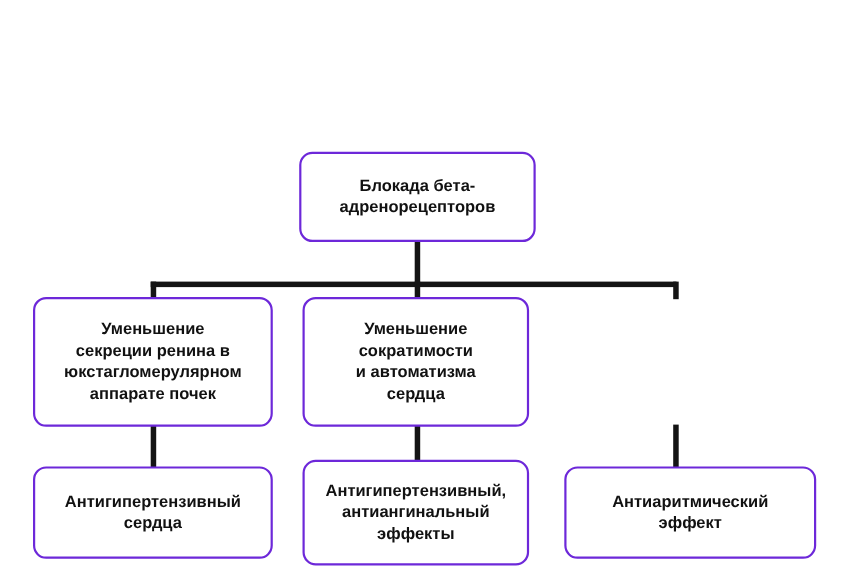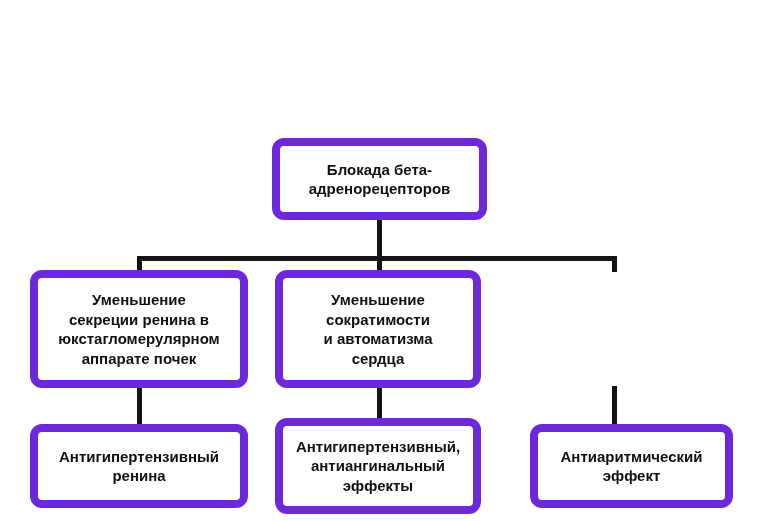--- a/index.html
+++ b/index.html
@@ -33,7 +33,7 @@
     position: absolute;
     box-sizing: border-box;
     background: #ffffff;
-    border: 8px solid #6d28d9;
+    border: 2px solid #6d28d9;
     border-radius: 12px;
     display: flex;
     align-items: center;

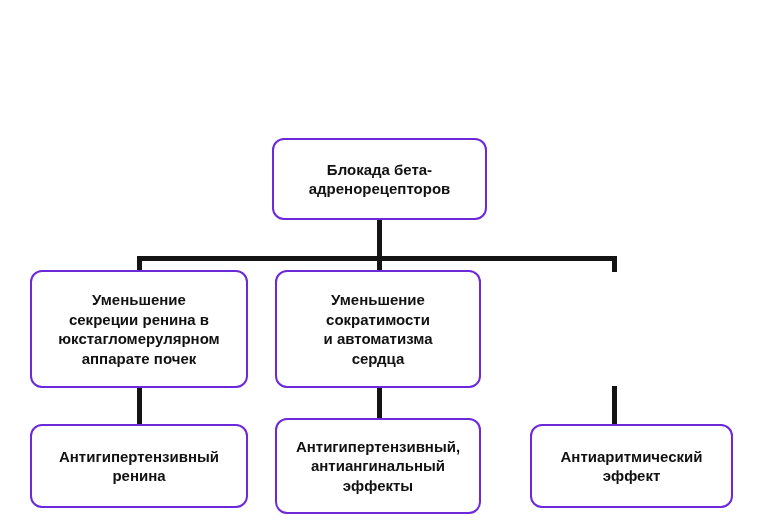--- a/index.html
+++ b/index.html
@@ -97,7 +97,7 @@
 
 
   <div class="node node-bot-1">Антигипертензивный
-ренина</div>
+сердца</div>
 
   <div class="node node-bot-2">Антигипертензивный,
 антиангинальный

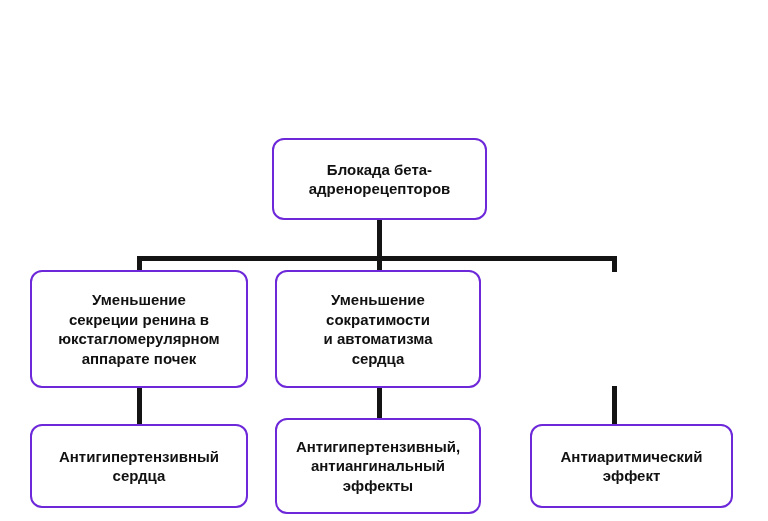--- a/index.html
+++ b/index.html
@@ -56,7 +56,7 @@
   .node-mid-3 { left: 513px; top: 270px; width: 203px; height: 118px; }
   .node-bot-1 { left: 30px;  top: 424px; width: 218px; height: 84px; }
   .node-bot-2 { left: 275px; top: 418px; width: 206px; height: 96px; }
-  .node-bot-3 { left: 513px; top: 424px; width: 203px; height: 84px; margin-left: 17px; }
+  .node-bot-3 { left: 513px; top: 424px; width: 229px; height: 84px; }
   
   .v-root   { left: 377px; top: 220px; width: 5px; height: 38px; }
   .h-main   { left: 137px; top: 256px; width: 478px; height: 5px; }

